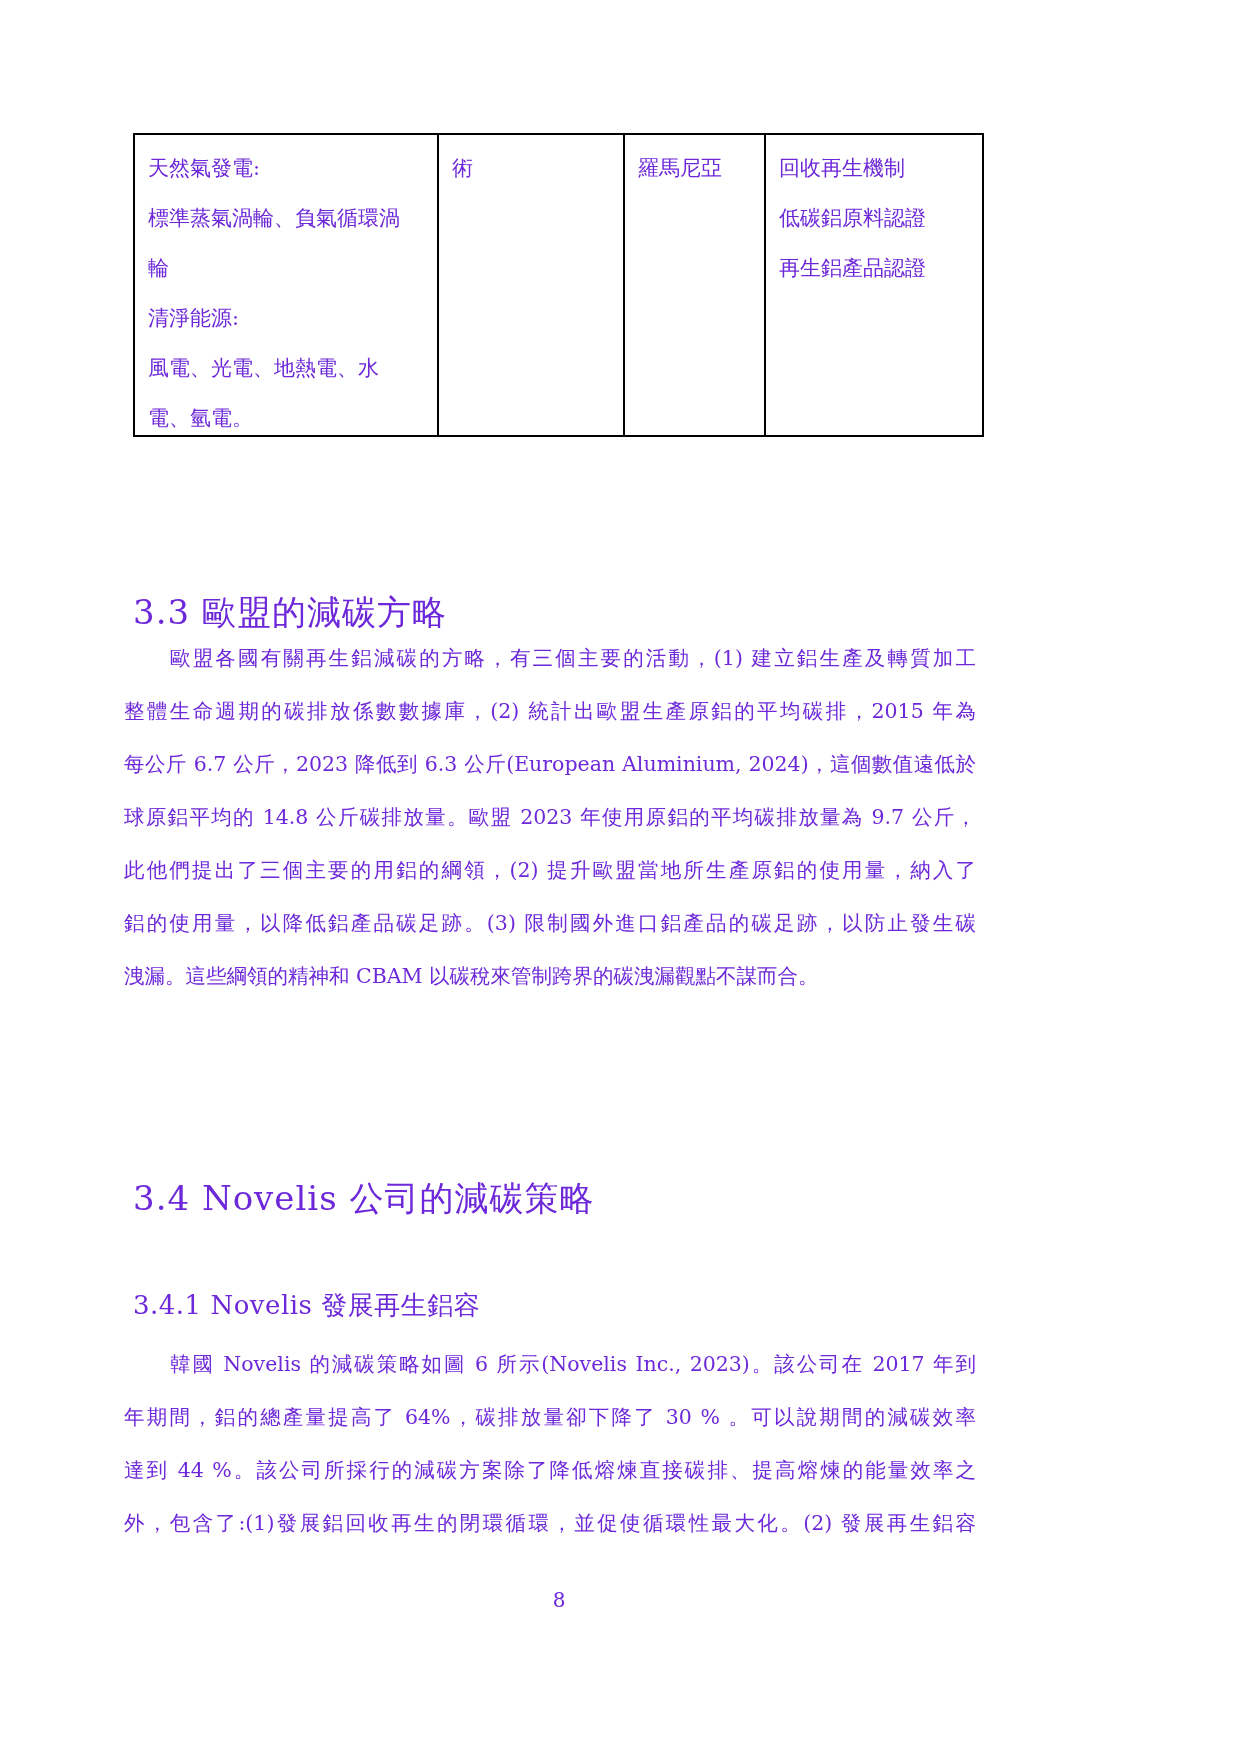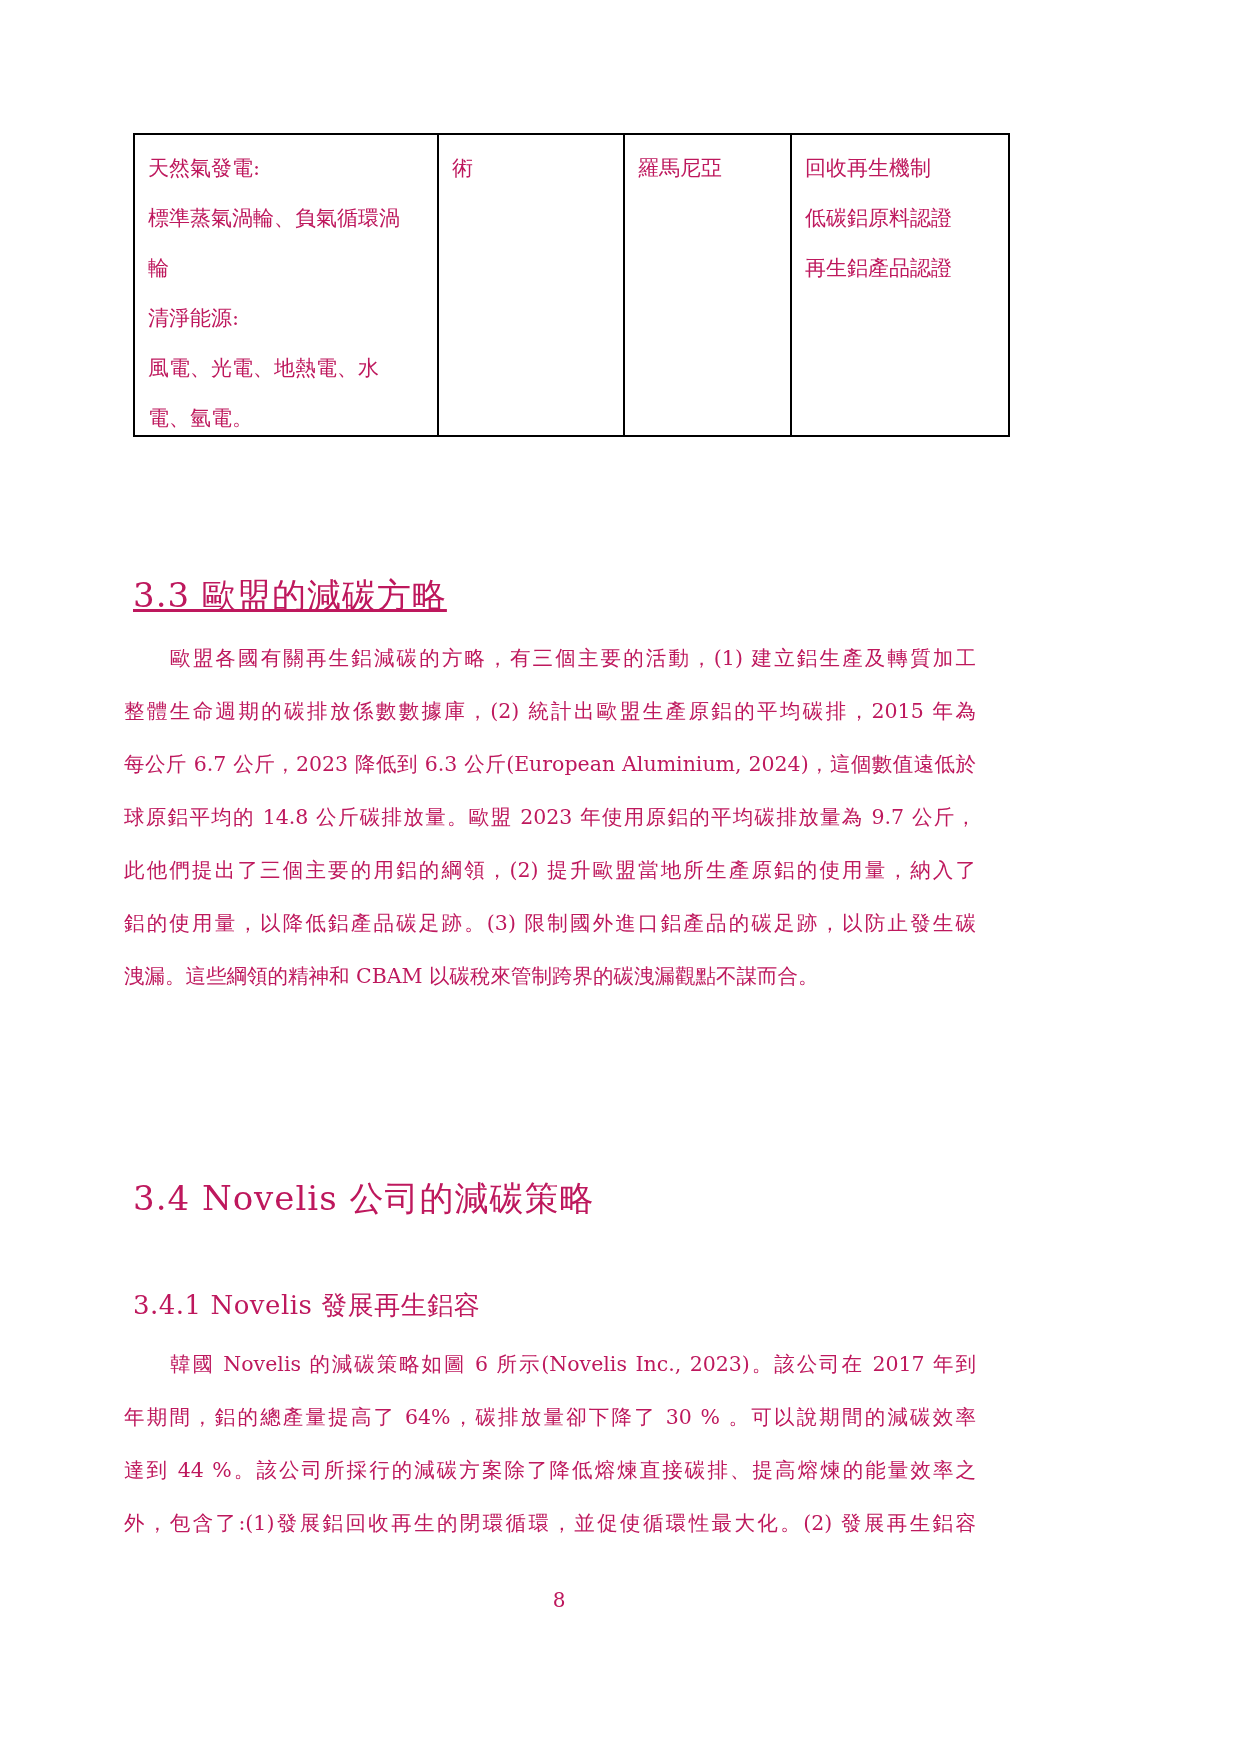--- a/index.html
+++ b/index.html
@@ -6,7 +6,7 @@
   html,body { background:#e8e8e8; }
   .page {
     position:relative; width:1241px; height:1755px; margin:0 auto;
-    background:#ffffff; color:#be185d;
+    background:#ffffff; color:#6d28d9;
     font-family:"DejaVu Serif","Liberation Serif",serif;
     overflow:hidden;
   }

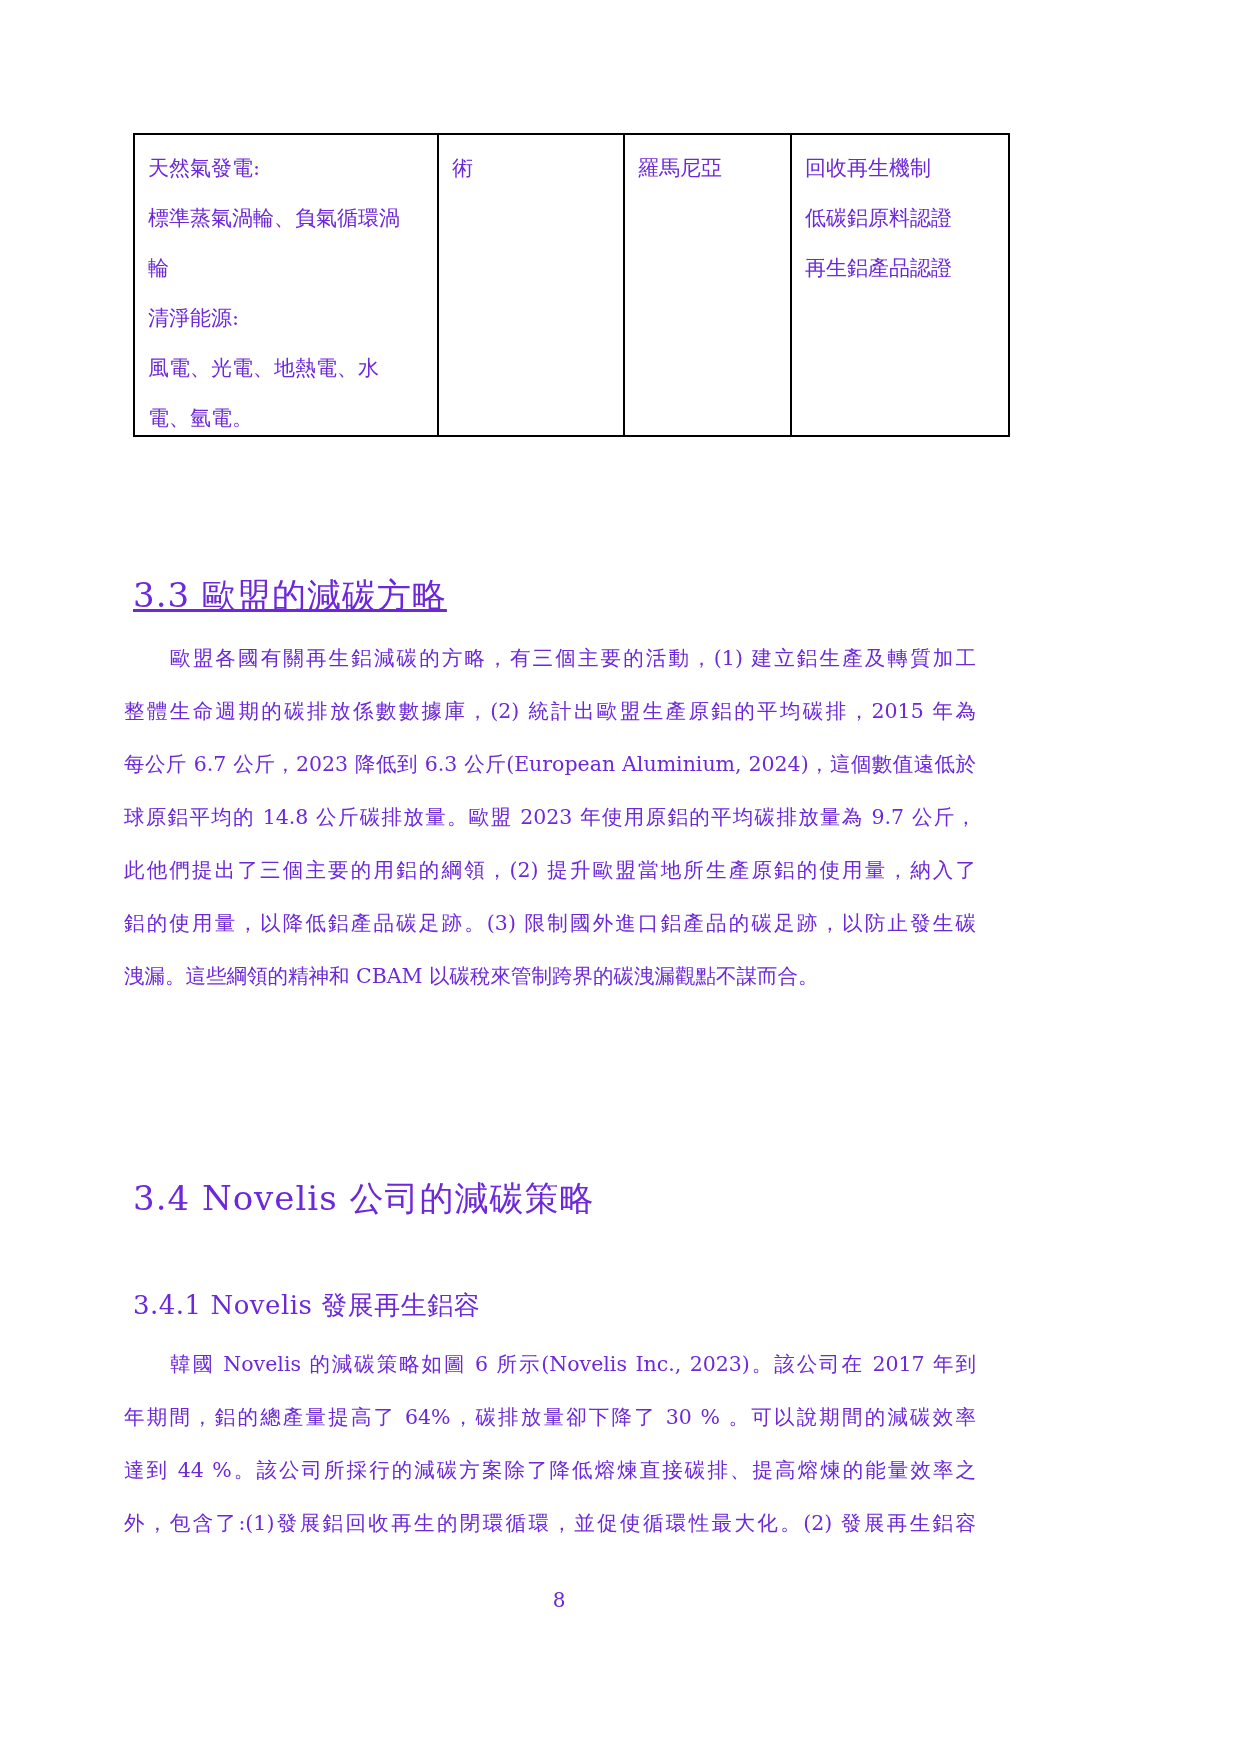--- a/index.html
+++ b/index.html
@@ -76,7 +76,7 @@
               <div class="cln">術</div>
             </div>
       </td>
-      <td style="width:167px">
+      <td style="width:141px">
         <div class="cellbox">
               <div class="cln">羅馬尼亞</div>
             </div>

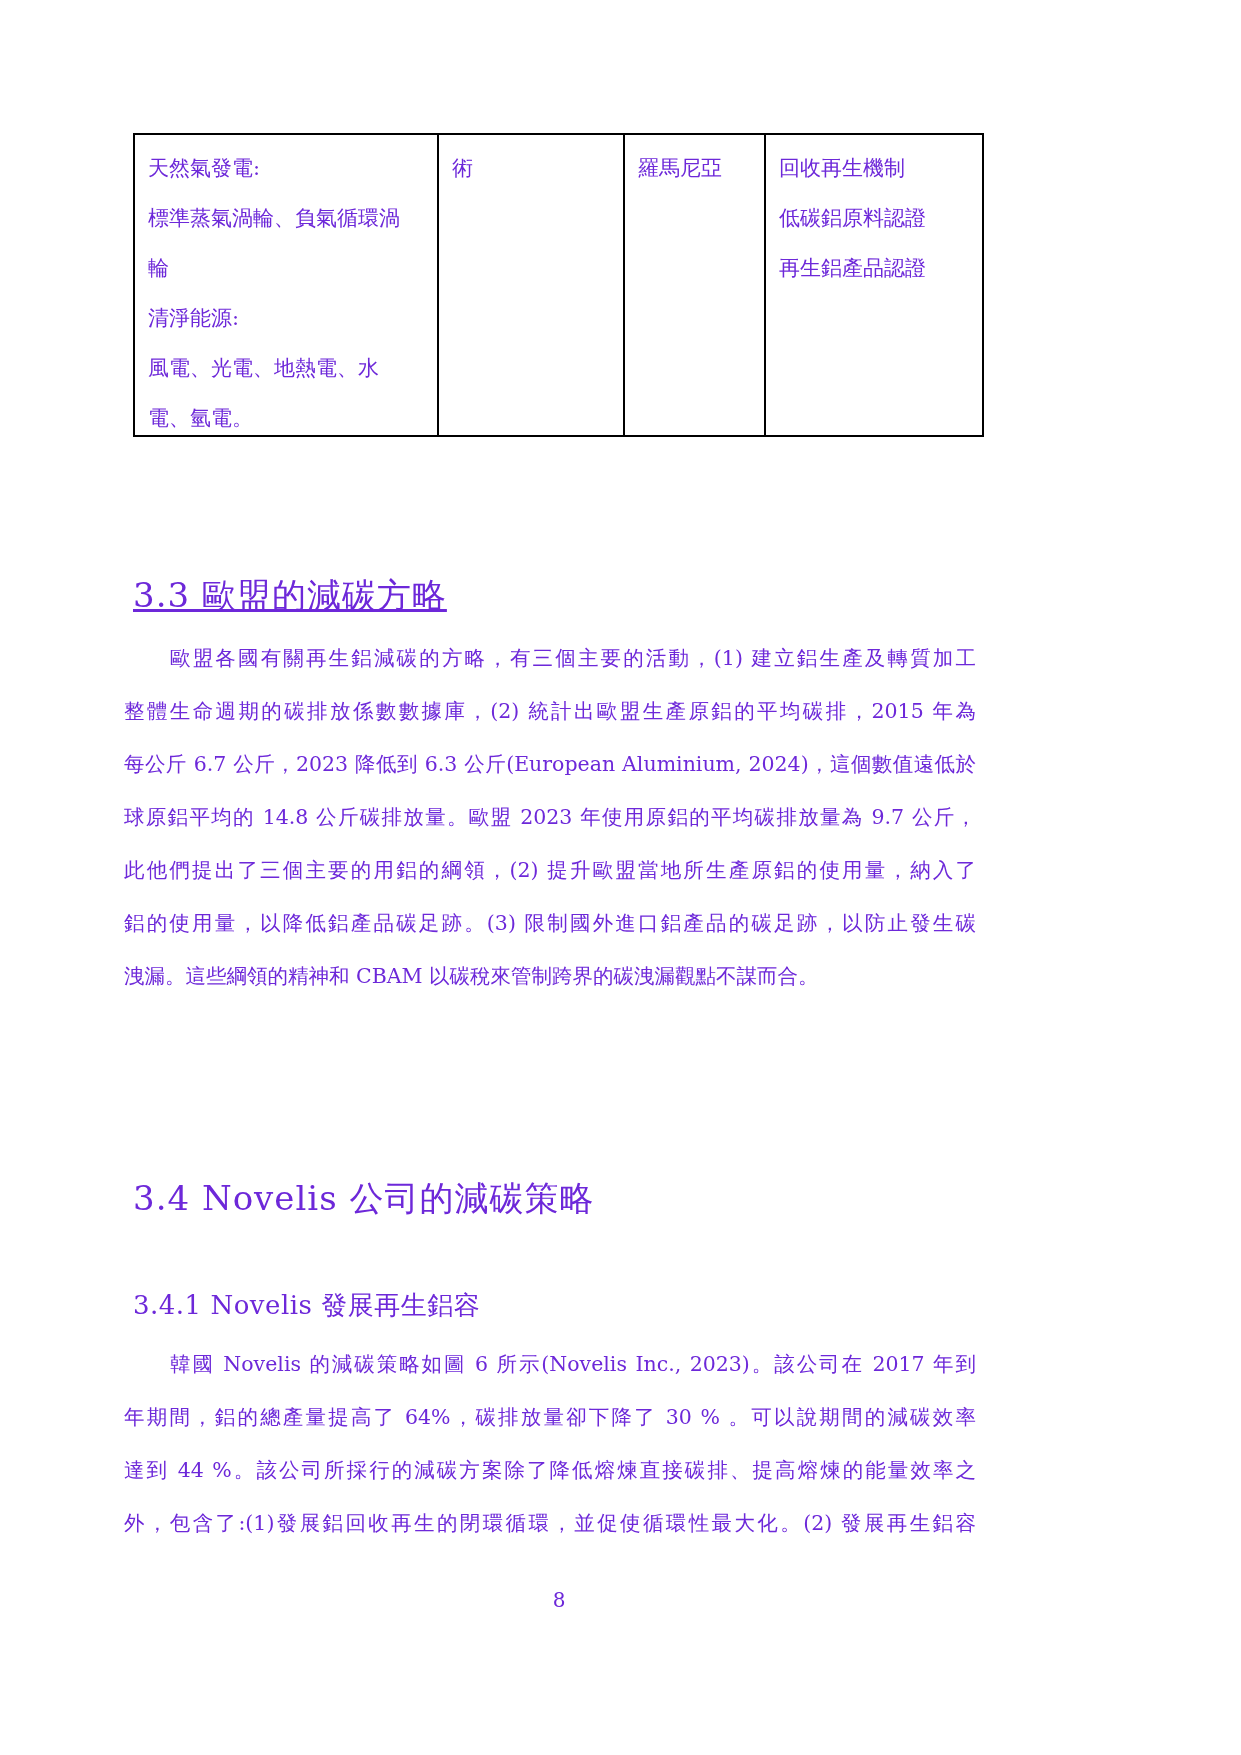--- a/index.html
+++ b/index.html
@@ -47,7 +47,7 @@
     text-align:center; font-size:20px;
   }
   
-  #heading-3-3   { top:571px;text-decoration:underline; }
+  #heading-3-3   { top:588px; }
   #para-3-3      { top:632px; }
   #heading-3-4   { top:1174px; }
   #heading-3-4-1 { top:1285px; }

